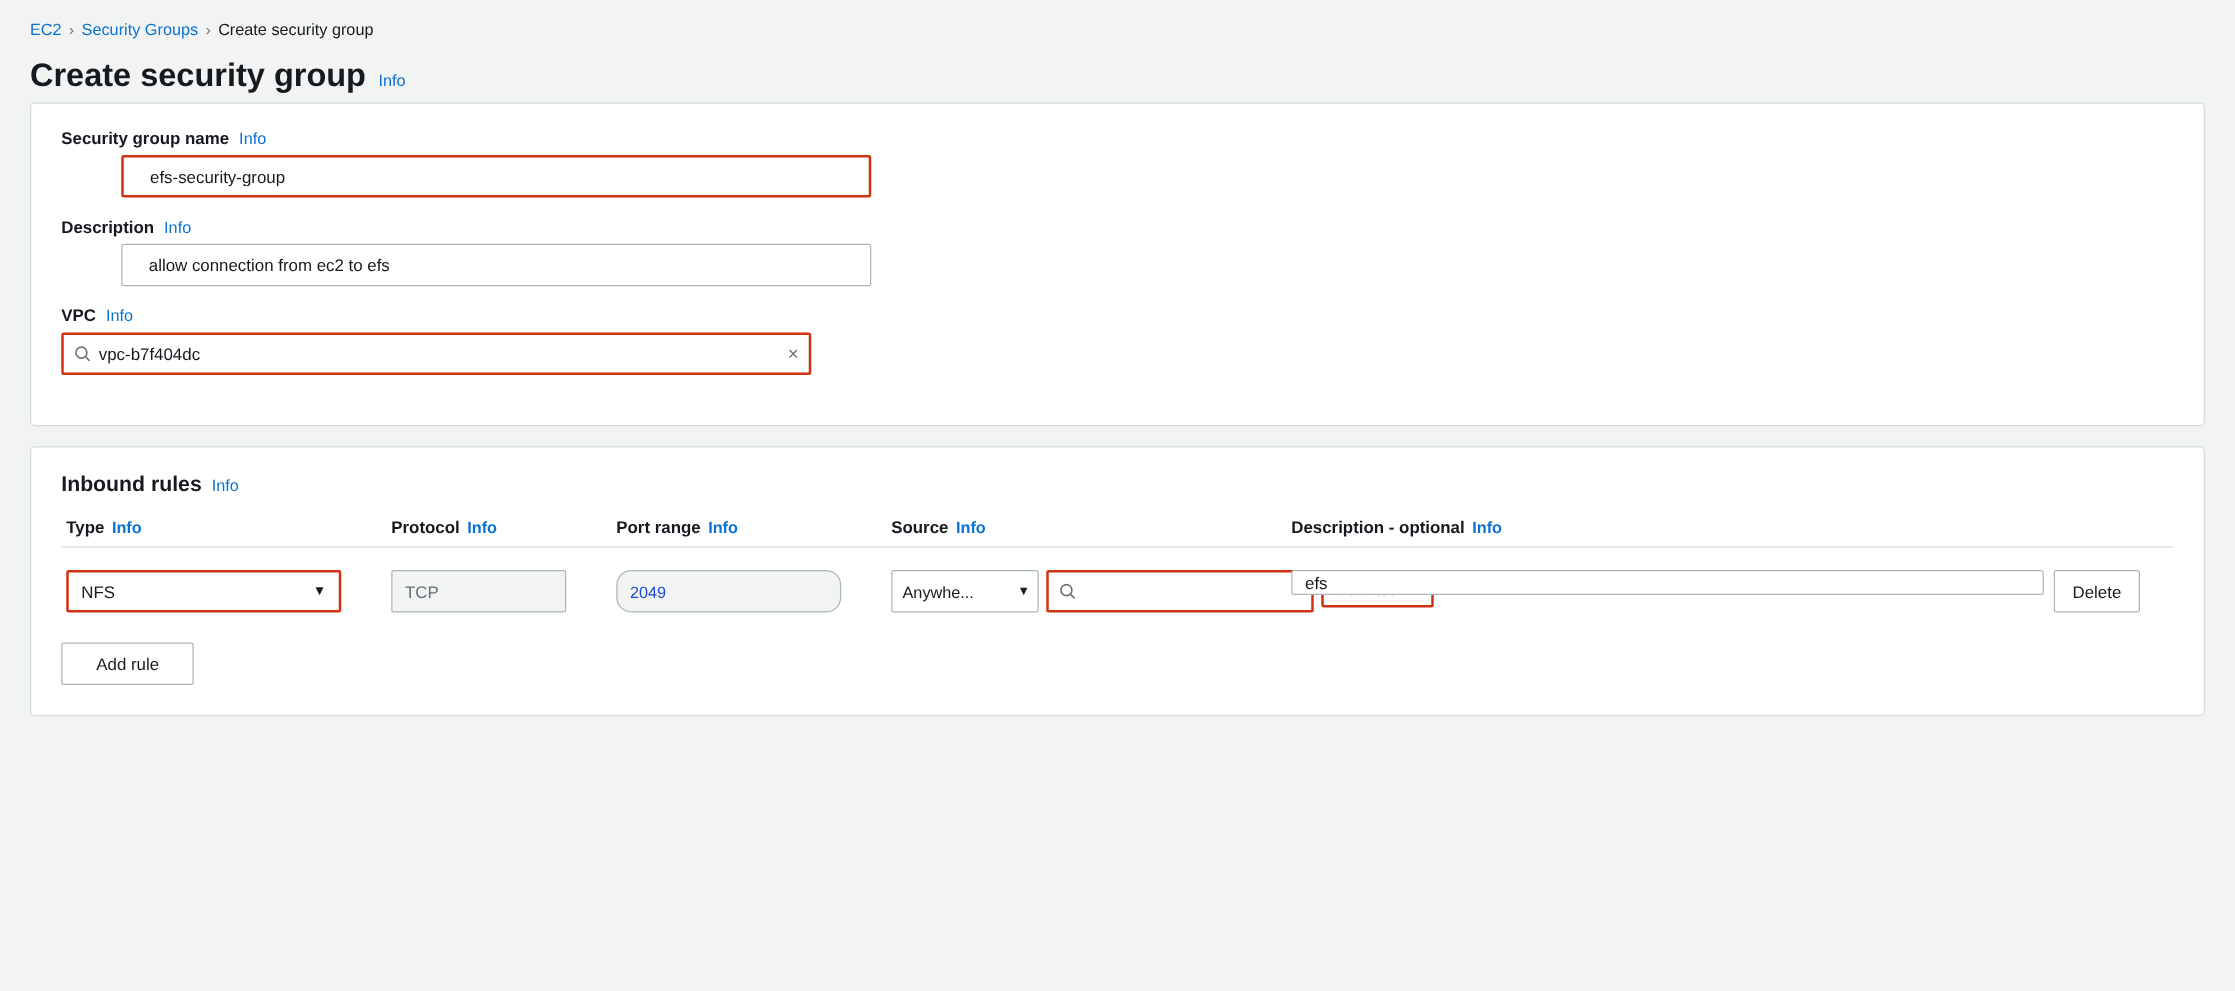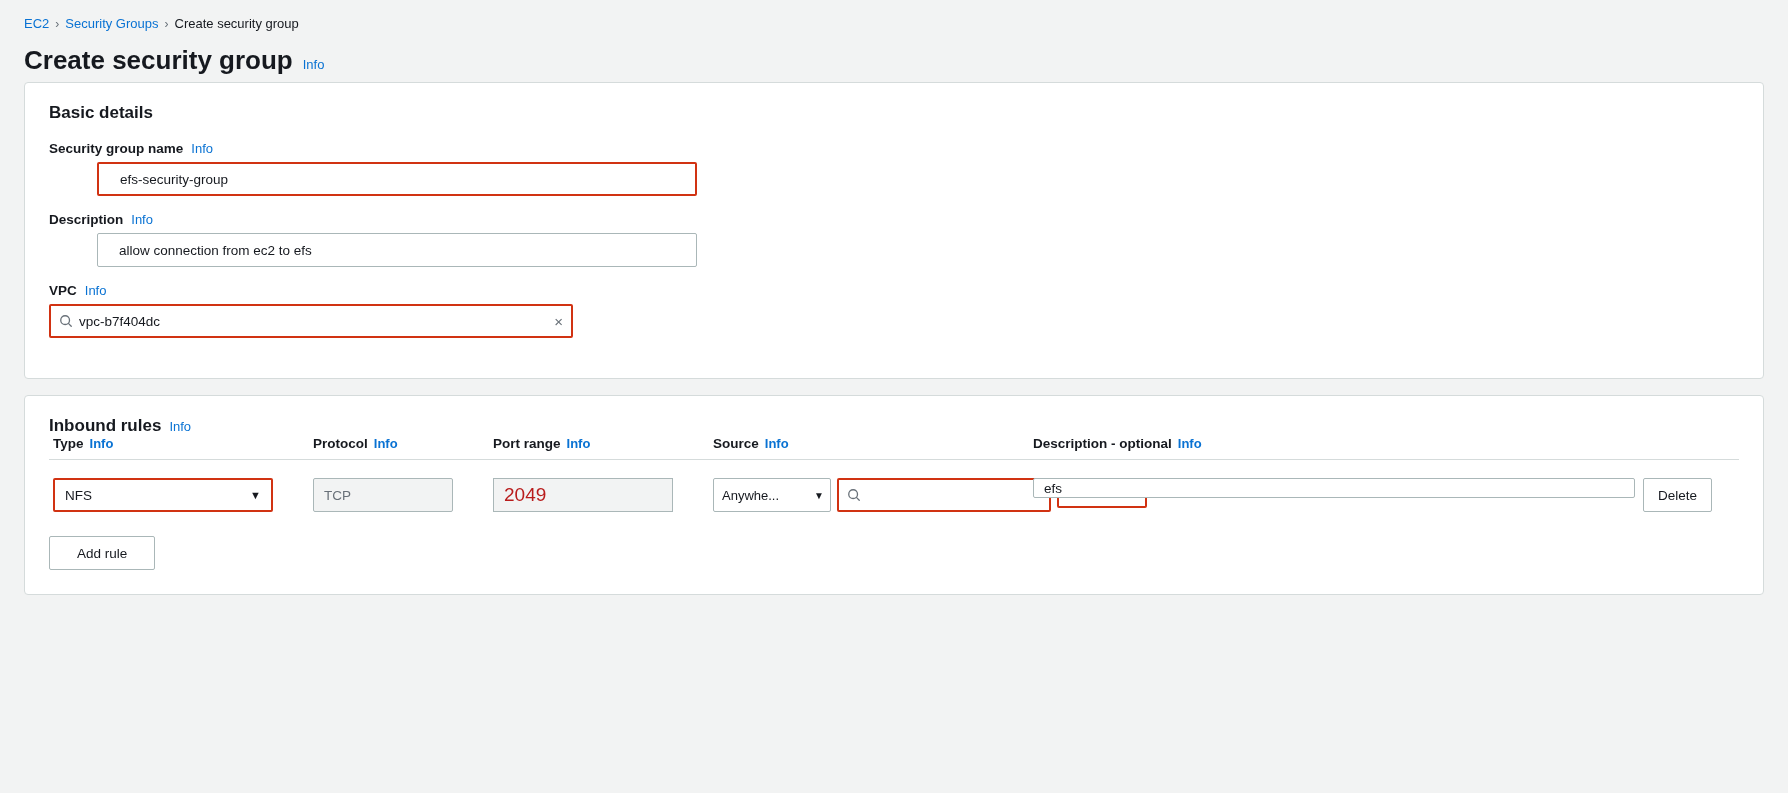--- a/index.html
+++ b/index.html
@@ -340,7 +340,6 @@
   </div>
 
   <div class="card">
-    <div class="card-title">Basic details</div>
 
     <div class="form-field">
       <div class="field-label-row">

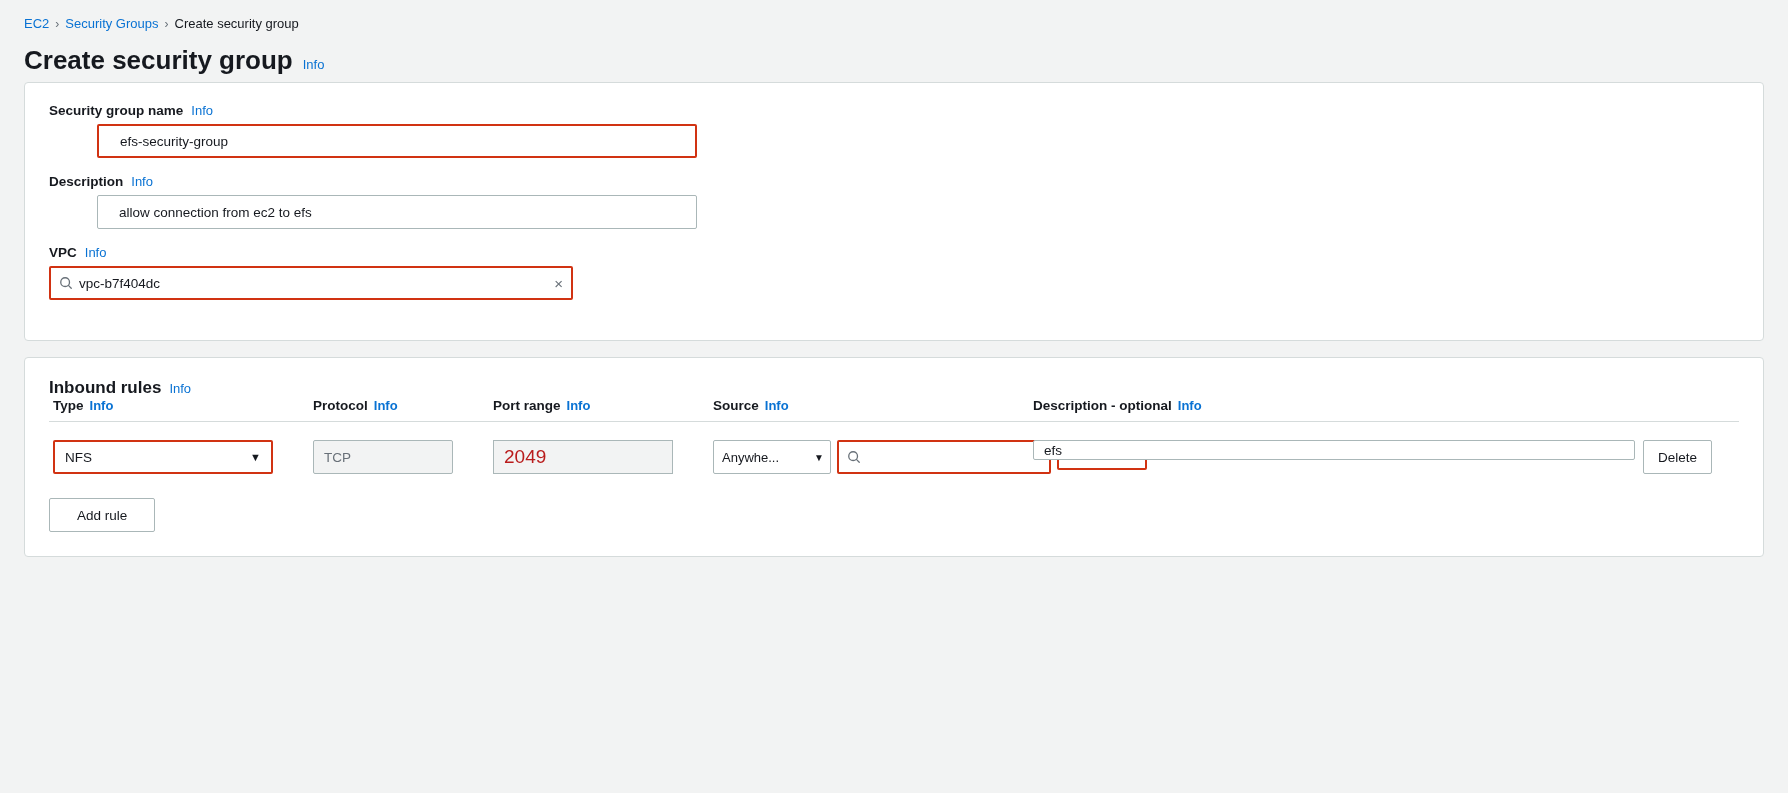--- a/index.html
+++ b/index.html
@@ -105,7 +105,7 @@
     .vpc-input-wrapper {
       display: flex;
       align-items: center;
-      width: 524px;
+      width: 600px;
       max-width: 100%;
       height: 34px;
       border: 2px solid #d13212;

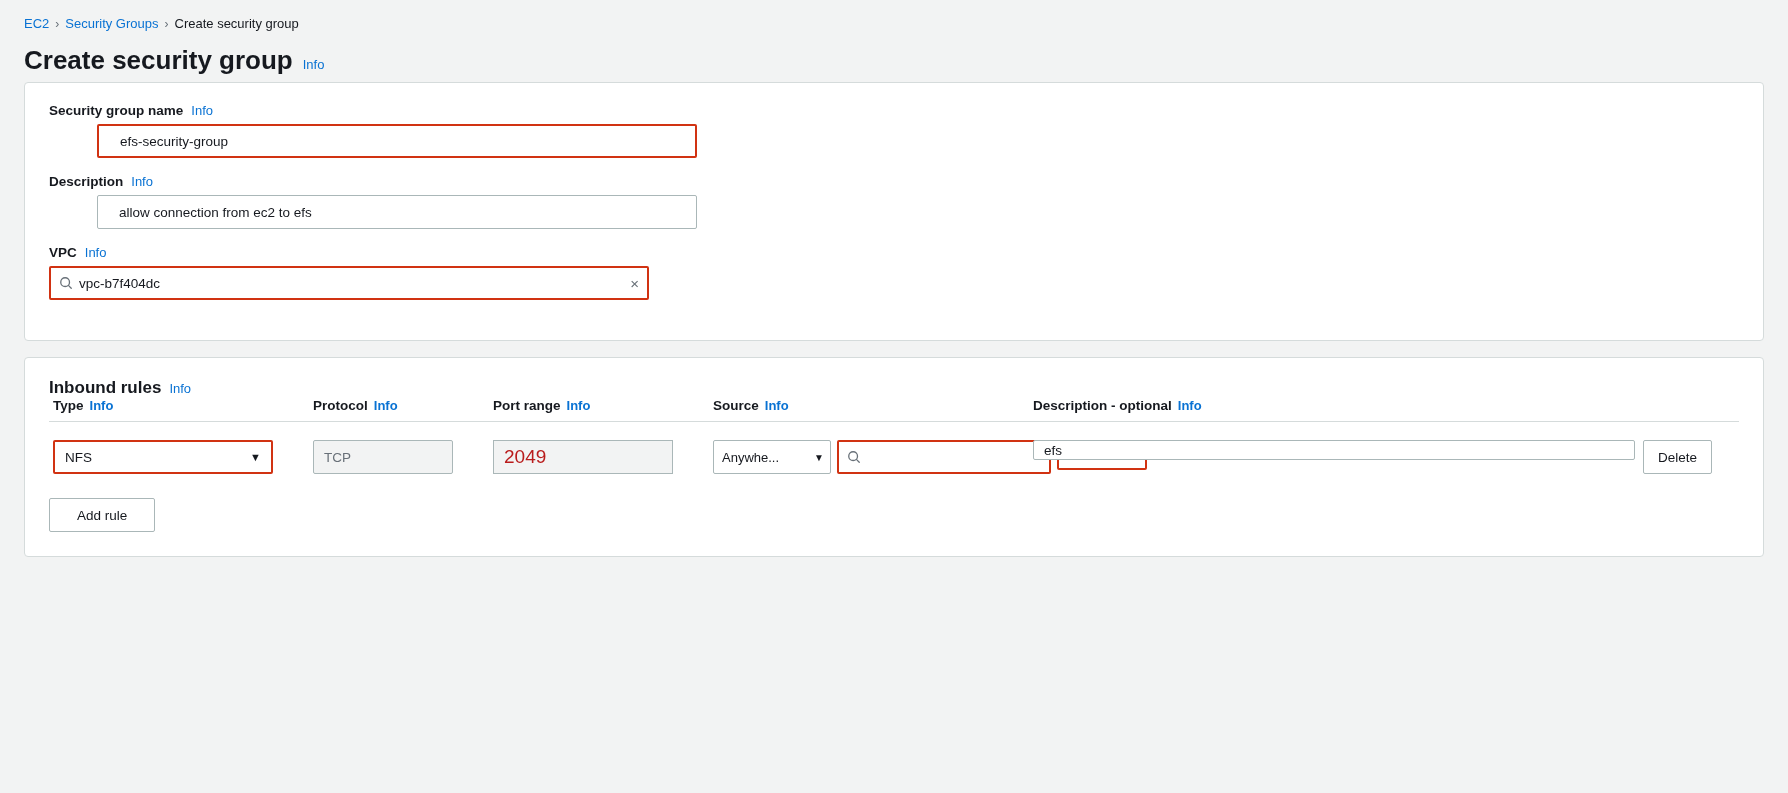--- a/index.html
+++ b/index.html
@@ -137,6 +137,7 @@
       display: flex;
       align-items: baseline;
       gap: 8px;
+      margin-bottom: 16px;
     }
     .inbound-title {
       font-size: 17px;

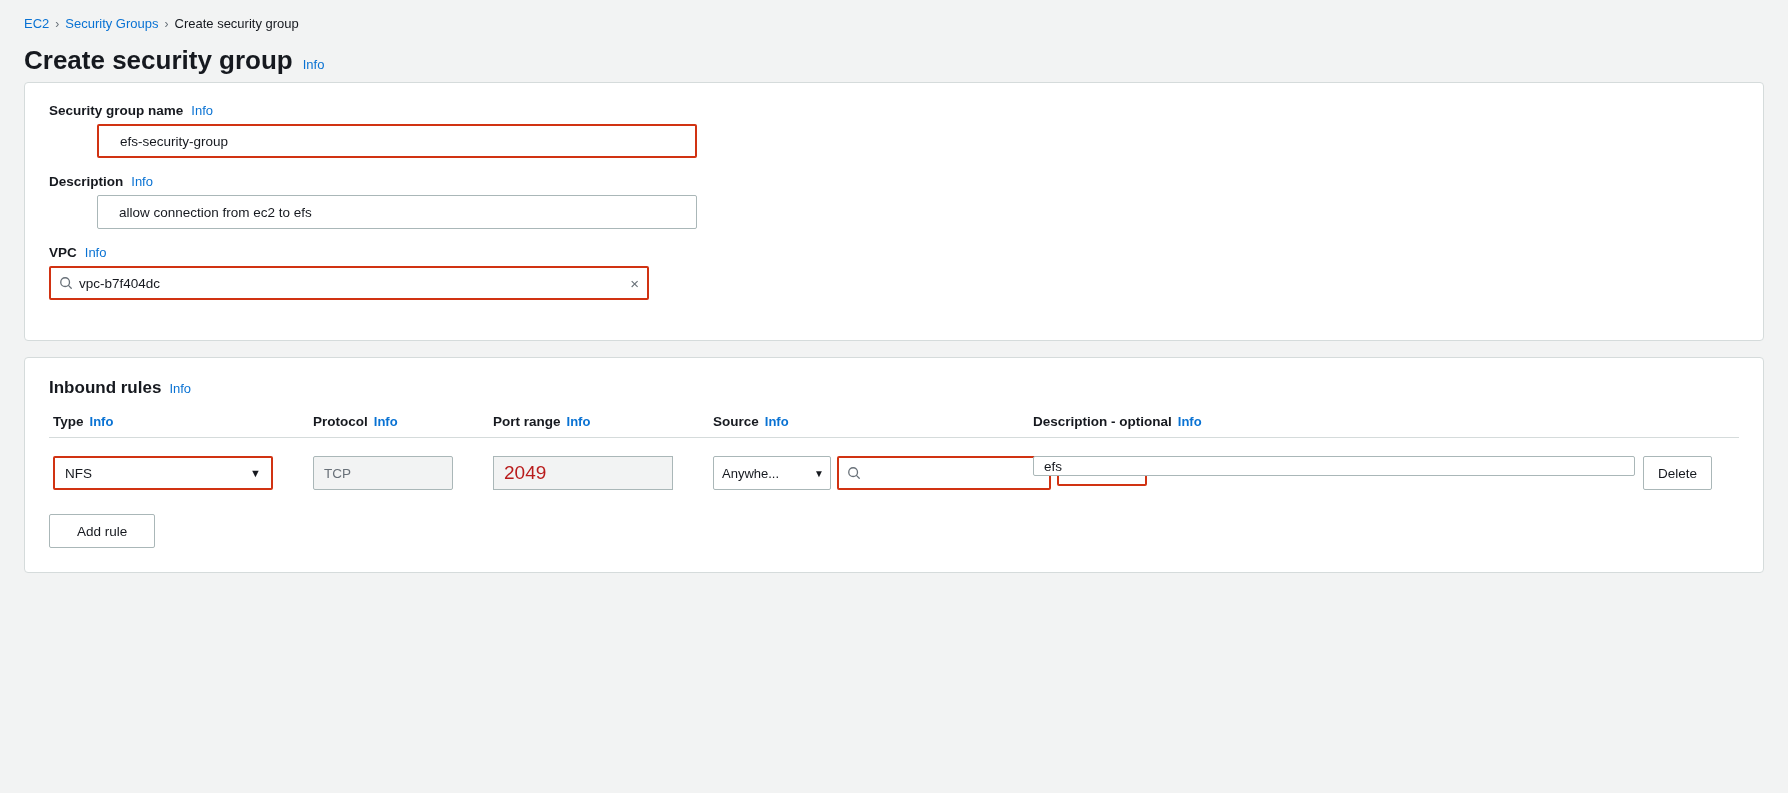--- a/index.html
+++ b/index.html
@@ -208,10 +208,10 @@
       height: 34px;
       background: #f2f3f3;
       border: 1px solid #aab7b8;
-      border-radius: 0;
+      border-radius: 12px;
       padding: 0 10px;
-      font-size: 19px;
-      color: #b91c1c;
+      font-size: 13px;
+      color: #1d4ed8;
       display: flex;
       align-items: center;
       width: 180px;

